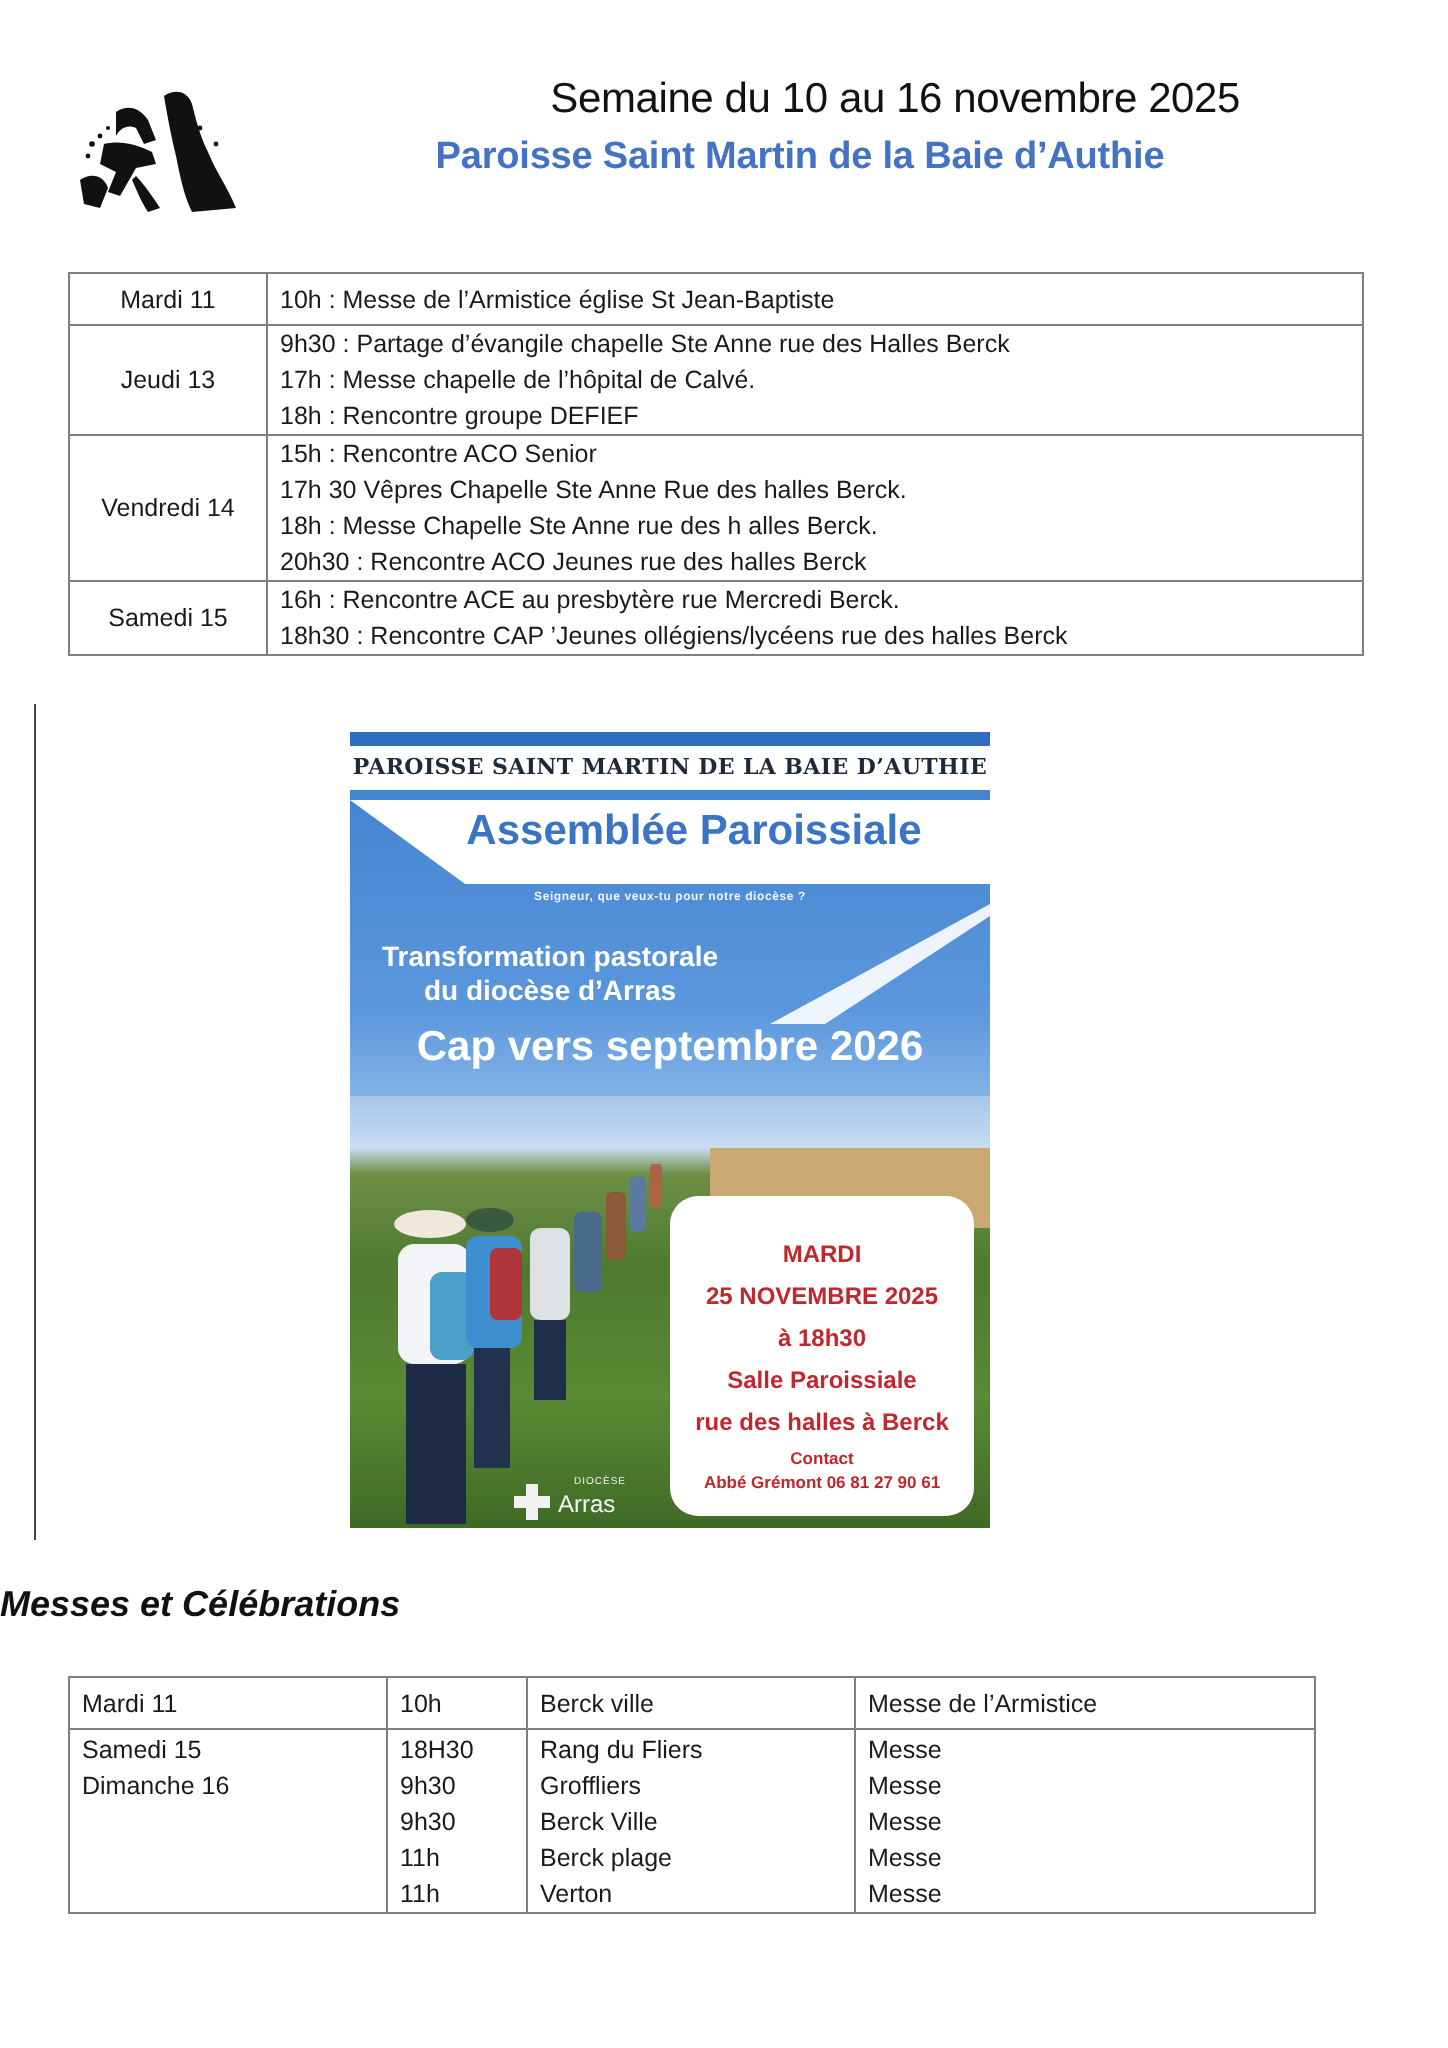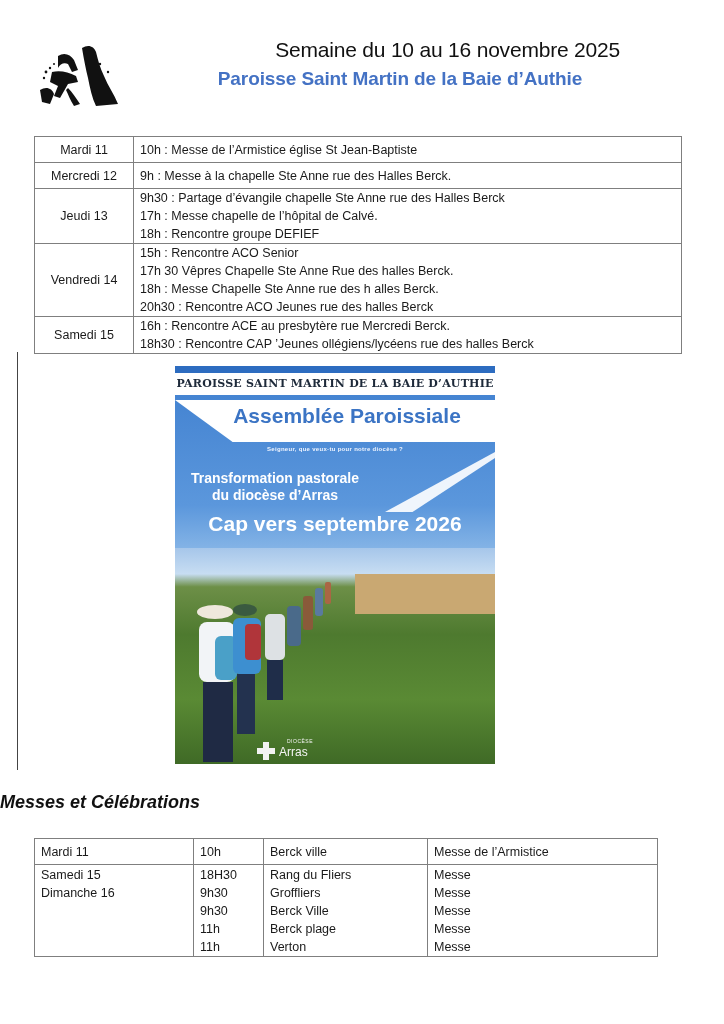--- a/index.html
+++ b/index.html
@@ -87,12 +87,6 @@
     <td class="day">Mardi 11</td>
     <td class="ev">
       <span class="evline">10h : Messe de l’Armistice église St Jean-Baptiste</span>
-    </td>
-  </tr>
-  <tr class="r2">
-    <td class="day">Mercredi 12</td>
-    <td class="ev">
-      <span class="evline">9h : Messe à la chapelle Ste Anne rue des Halles Berck.</span>
     </td>
   </tr>
   <tr>

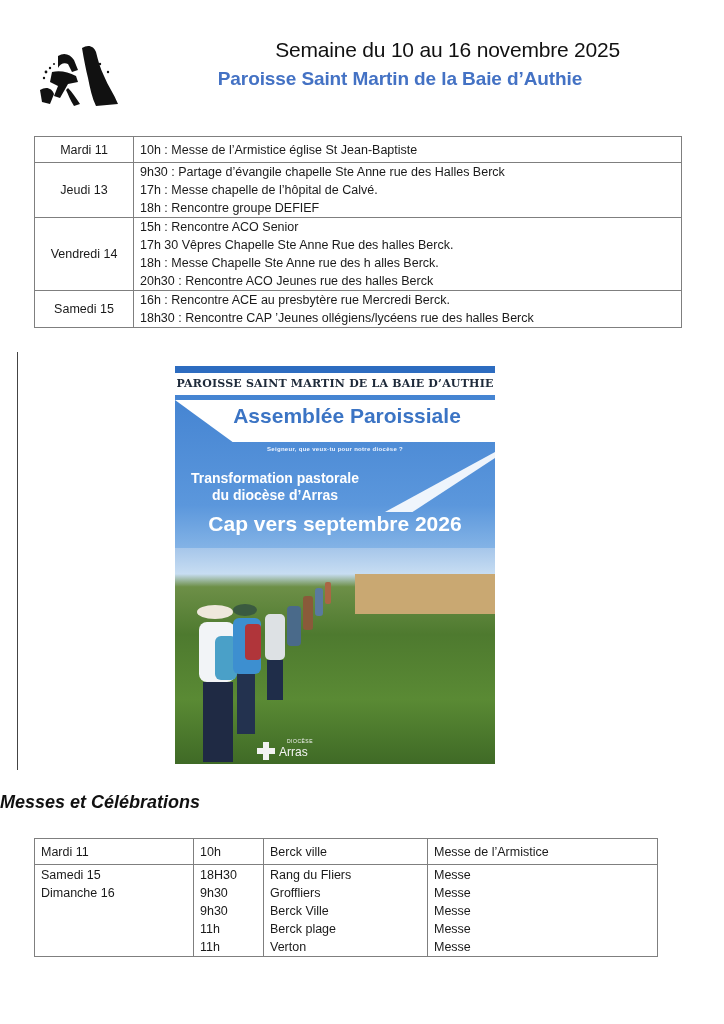--- a/index.html
+++ b/index.html
@@ -150,6 +150,15 @@
       <rect x="140" y="16" width="6" height="22" rx="2" fill="#aa6644"></rect>
     </g>
   </svg>
+  <div class="abs fl-infobox">
+    <span class="l1">MARDI</span>
+    <span class="l2">25 NOVEMBRE 2025</span>
+    <span class="l3">à  18h30</span>
+    <span class="l4">Salle Paroissiale</span>
+    <span class="l5">rue des halles à Berck</span>
+    <span class="l6">Contact</span>
+    <span class="l7">Abbé Grémont 06 81 27 90 61</span>
+  </div>
   <div class="abs fl-diocese">
     <svg class="cross" viewBox="0 0 18 18">
       <path d="M6 0 H12 V6 H18 V12 H12 V18 H6 V12 H0 V6 H6 Z" fill="#f2f2f2"></path>

